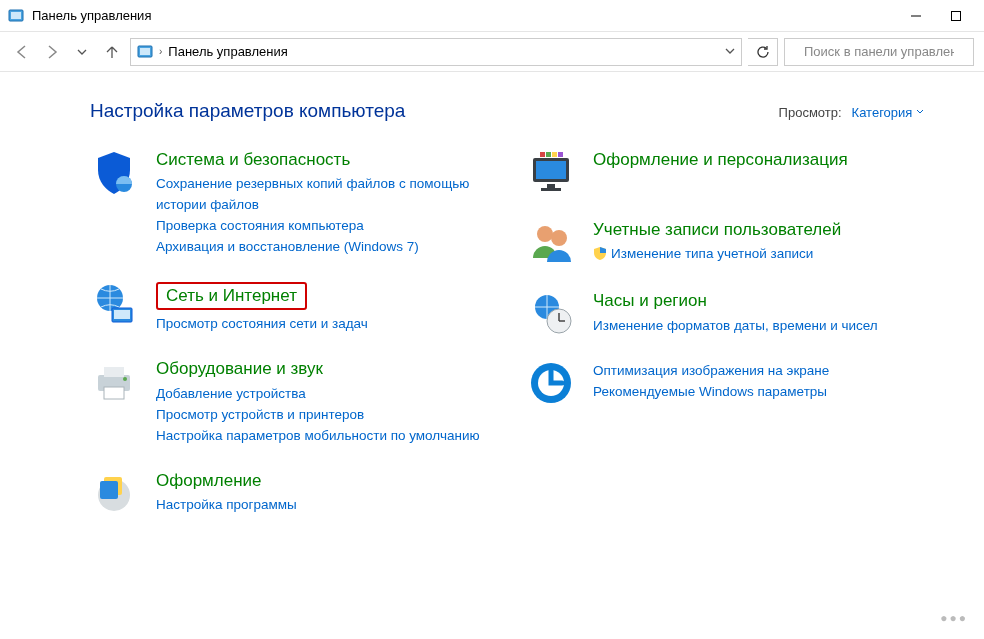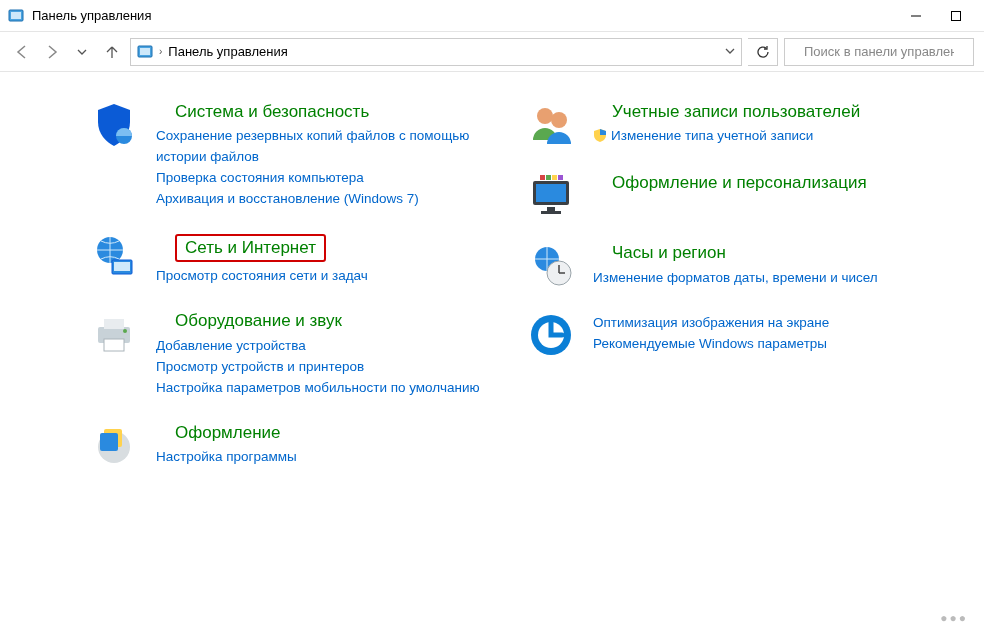--- a/index.html
+++ b/index.html
@@ -214,6 +214,15 @@
 </div>
 
 <div class="content">
+  <div class="heading-row">
+    <div class="heading">Настройка параметров компьютера</div>
+    <div class="viewby">
+      <span class="vb-label">Просмотр:</span>
+      <span class="vb-link"><span>Категория</span> <svg width="8" height="8" style="vertical-align:1px">
+            <path d="M1 2 L4 5 L7 2" fill="none" stroke="#0066cc" stroke-width="1"></path>
+          </svg></span>
+    </div>
+  </div>
 
   <div class="columns">
 

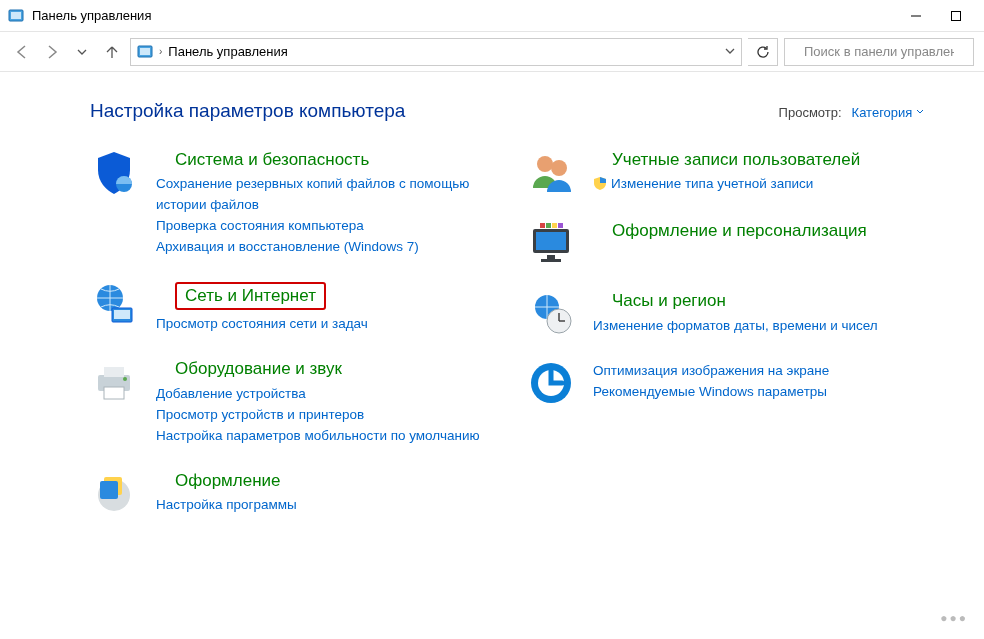--- a/index.html
+++ b/index.html
@@ -117,7 +117,6 @@
     font-weight: 400;
     margin-bottom: 4px;
     line-height: 1.2;
-    margin-left: 19px;
   }
   .cat-title.highlighted {
     border: 2px solid #d00000;

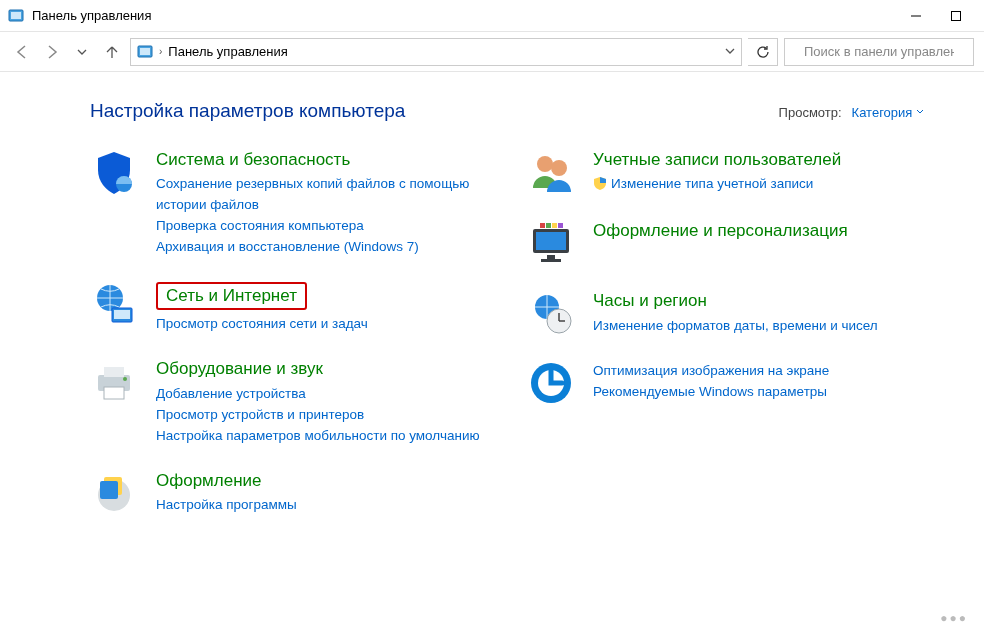--- a/index.html
+++ b/index.html
@@ -297,24 +297,6 @@
       <div class="category">
         <div class="cat-icon">
           <svg width="48" height="48">
-              <circle cx="18" cy="16" r="8" fill="#e8a070"></circle>
-              <path d="M6 40 a12 12 0 0 1 24 0 Z" fill="#5aa84f"></path>
-              <circle cx="32" cy="20" r="8" fill="#e8a070"></circle>
-              <path d="M20 44 a12 12 0 0 1 24 0 Z" fill="#2a8adf"></path>
-            </svg>
-        </div>
-        <div class="cat-body">
-          <div class="cat-title">Учетные записи пользователей</div>
-          <a class="sublink"><span class="shield"><svg width="14" height="14">
-                  <path d="M7 1 L13 3 V7 C13 11 10 13 7 14 C4 13 1 11 1 7 V3 Z" fill="#ffd24d"></path>
-                  <path d="M7 1 L13 3 V7 H7 Z" fill="#2a8adf"></path>
-                </svg></span><span>Изменение типа учетной записи</span></a>
-        </div>
-      </div>
-
-      <div class="category">
-        <div class="cat-icon">
-          <svg width="48" height="48">
               <rect x="6" y="10" width="36" height="24" rx="2" fill="#3a3f44"></rect>
               <rect x="9" y="13" width="30" height="18" fill="#2a8adf"></rect>
               <rect x="20" y="36" width="8" height="4" fill="#3a3f44"></rect>
@@ -333,6 +315,24 @@
       <div class="category">
         <div class="cat-icon">
           <svg width="48" height="48">
+              <circle cx="18" cy="16" r="8" fill="#e8a070"></circle>
+              <path d="M6 40 a12 12 0 0 1 24 0 Z" fill="#5aa84f"></path>
+              <circle cx="32" cy="20" r="8" fill="#e8a070"></circle>
+              <path d="M20 44 a12 12 0 0 1 24 0 Z" fill="#2a8adf"></path>
+            </svg>
+        </div>
+        <div class="cat-body">
+          <div class="cat-title">Учетные записи пользователей</div>
+          <a class="sublink"><span class="shield"><svg width="14" height="14">
+                  <path d="M7 1 L13 3 V7 C13 11 10 13 7 14 C4 13 1 11 1 7 V3 Z" fill="#ffd24d"></path>
+                  <path d="M7 1 L13 3 V7 H7 Z" fill="#2a8adf"></path>
+                </svg></span><span>Изменение типа учетной записи</span></a>
+        </div>
+      </div>
+
+      <div class="category">
+        <div class="cat-icon">
+          <svg width="48" height="48">
               <circle cx="20" cy="18" r="12" fill="#2a8adf"></circle>
               <path d="M8 18 h24 M20 6 v24" stroke="#cfe9fb" stroke-width="1"></path>
               <circle cx="32" cy="32" r="12" fill="#eef0f2" stroke="#9aa4aa"></circle>

